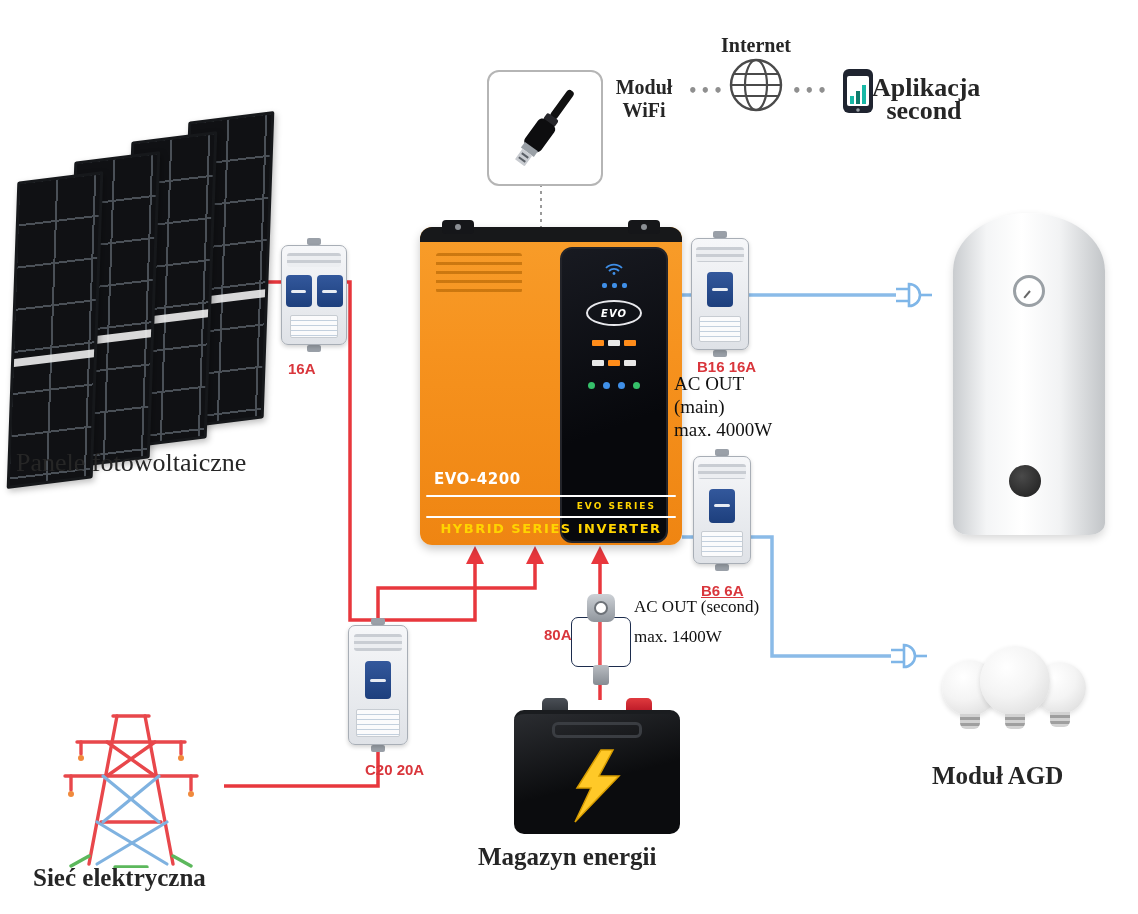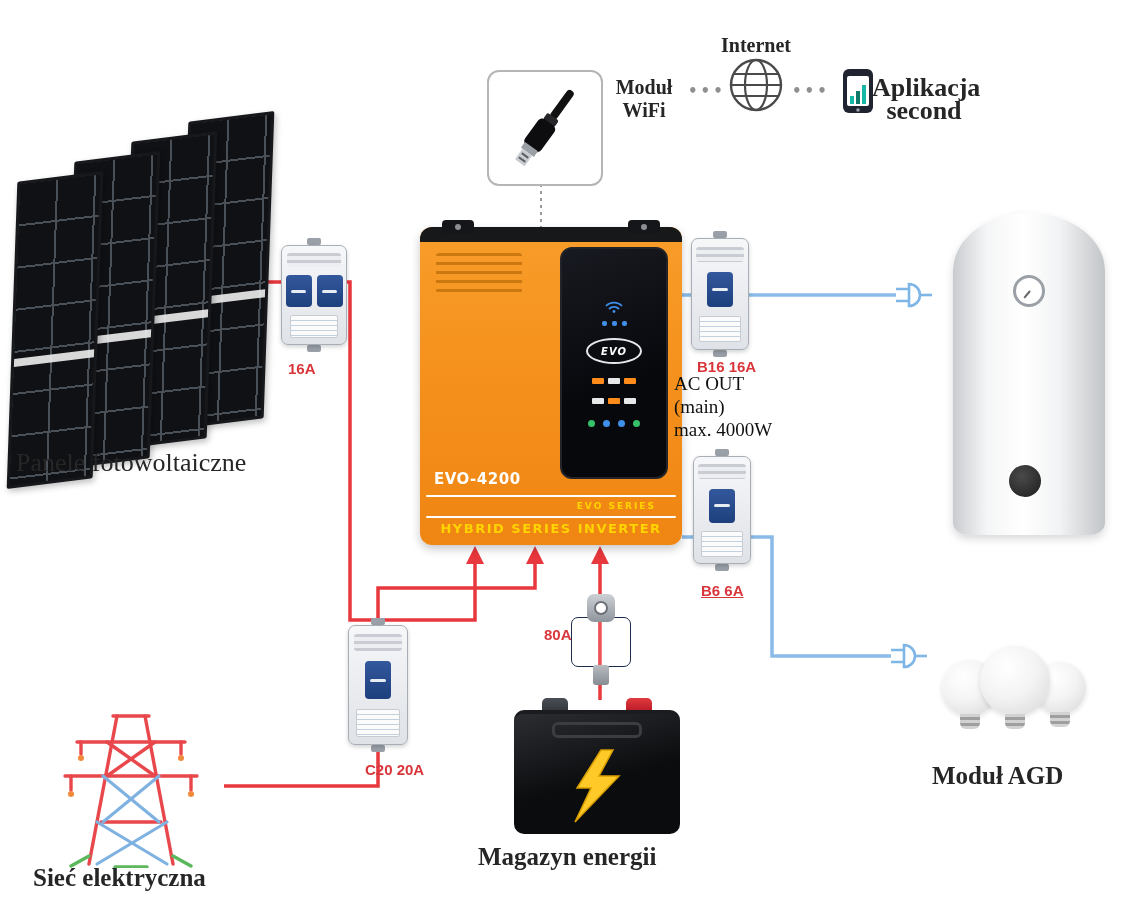--- a/index.html
+++ b/index.html
@@ -60,9 +60,9 @@
                   width:6px;height:6px;border-radius:50%;background:#8b8f94;}
   .inv-vents{position:absolute;left:16px;top:26px;width:86px;height:40px;
              background:repeating-linear-gradient(180deg,#c4720c 0 3px,transparent 3px 9px);opacity:.85;border-radius:3px;}
-  .inv-screen{position:absolute;left:140px;top:20px;width:108px;height:232px;background:#0b0c10;
+  .inv-screen{position:absolute;left:140px;top:20px;width:108px;height:296px;background:#0b0c10;
               background:linear-gradient(160deg,#181a21 0%,#07080c 60%);
-              border:2px solid #23242a;border-radius:12px;display:flex;flex-direction:column;align-items:center;padding-top:2px;box-sizing:border-box;justify-content:center;}
+              border:2px solid #23242a;border-radius:12px;display:flex;flex-direction:column;align-items:center;padding-top:14px;box-sizing:border-box;}
   .scr-dotrow{display:flex;gap:5px;margin-top:8px;}
   .scr-dot{width:5px;height:5px;border-radius:2px;background:#3f8fe8;}
   .scr-logo{margin-top:12px;width:52px;height:22px;border:2px solid #e8e8ec;border-radius:50%;

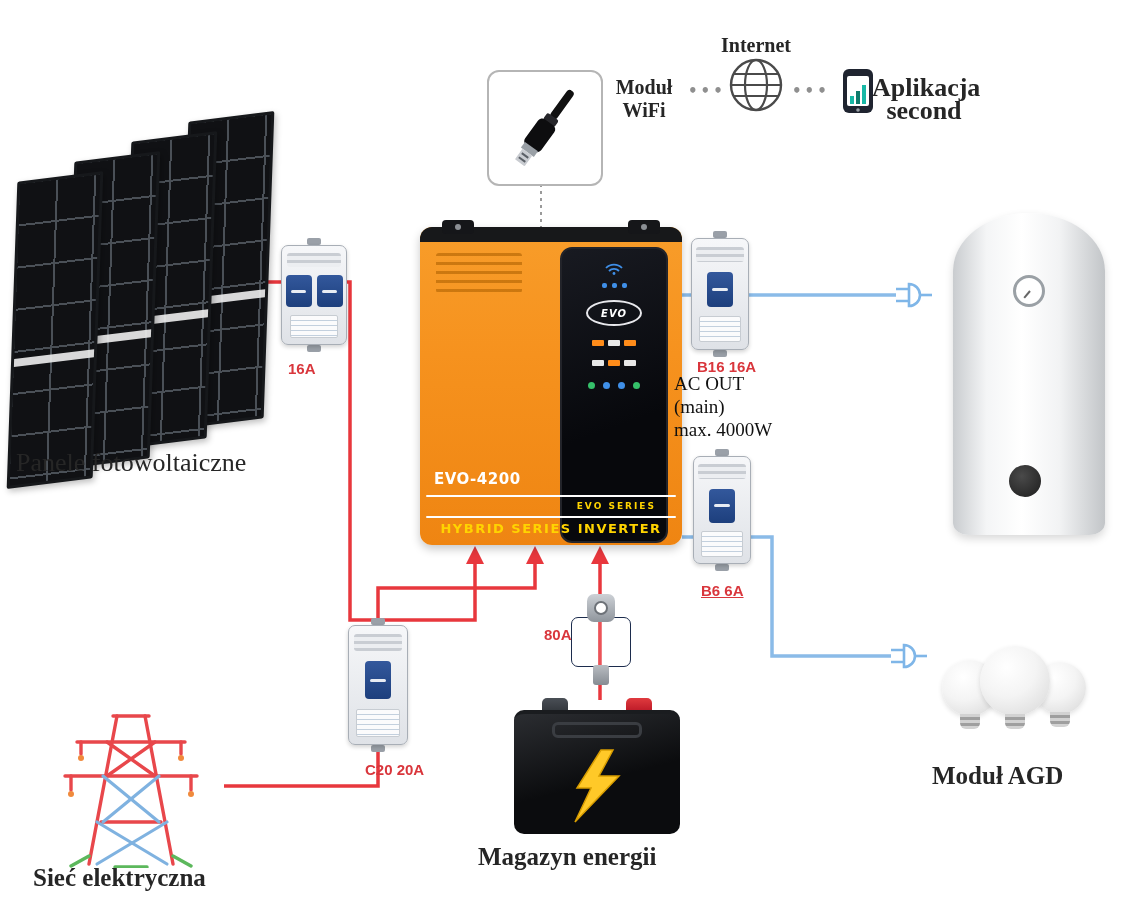--- a/index.html
+++ b/index.html
@@ -249,6 +249,10 @@
     <div>(main)</div>
     <div>max. 4000W</div>
   </div>
+  <div class="acout ac-second">
+    <div>AC OUT (second)</div>
+    <div>max. 1400W</div>
+  </div>
 
   <div class="fuse">
     <div class="fuse-tab"></div>

